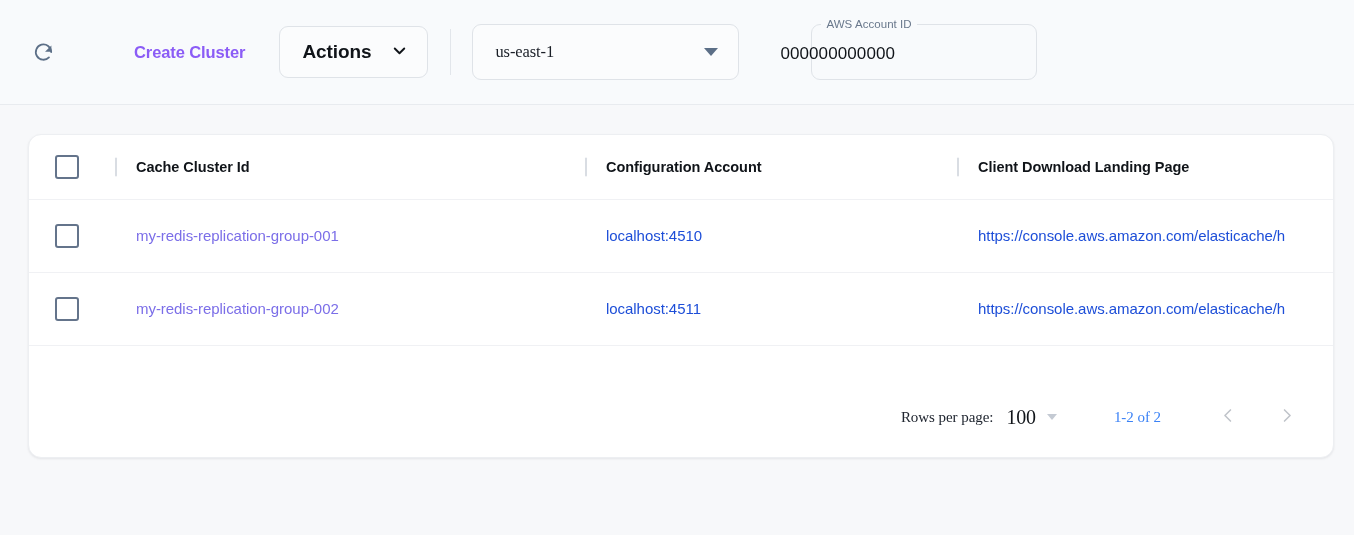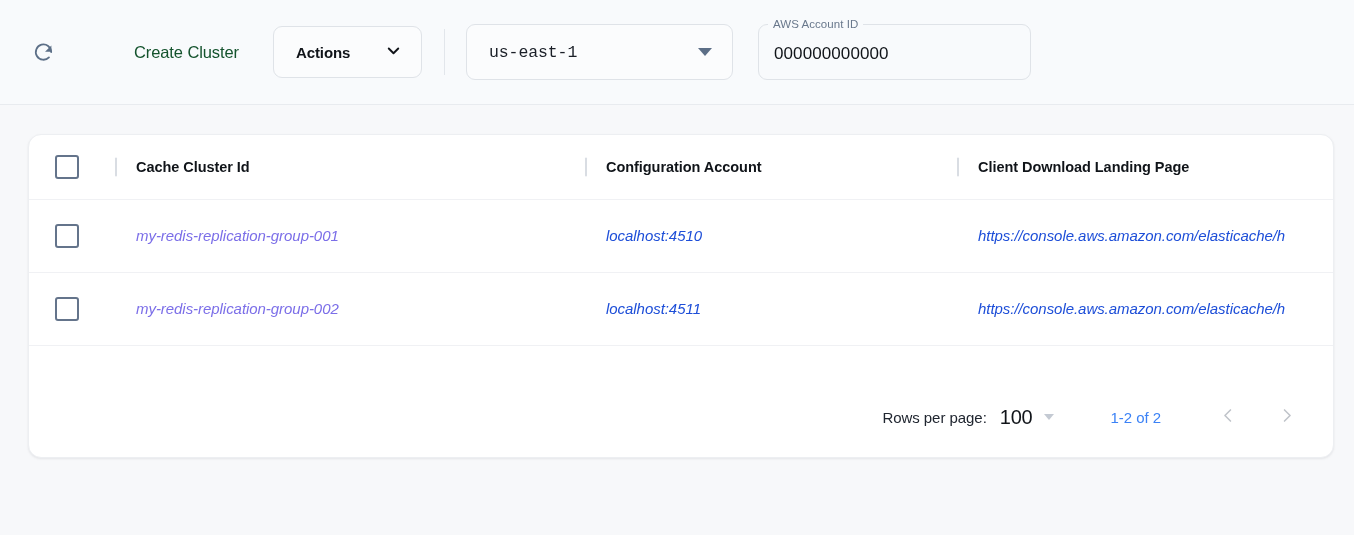--- a/index.html
+++ b/index.html
@@ -148,6 +148,7 @@
     padding: 0 9px;
     pointer-events: none;
     background: transparent;
+    margin-left: 47px;
   }
   .account-field legend {
     font-size: 11.5px;

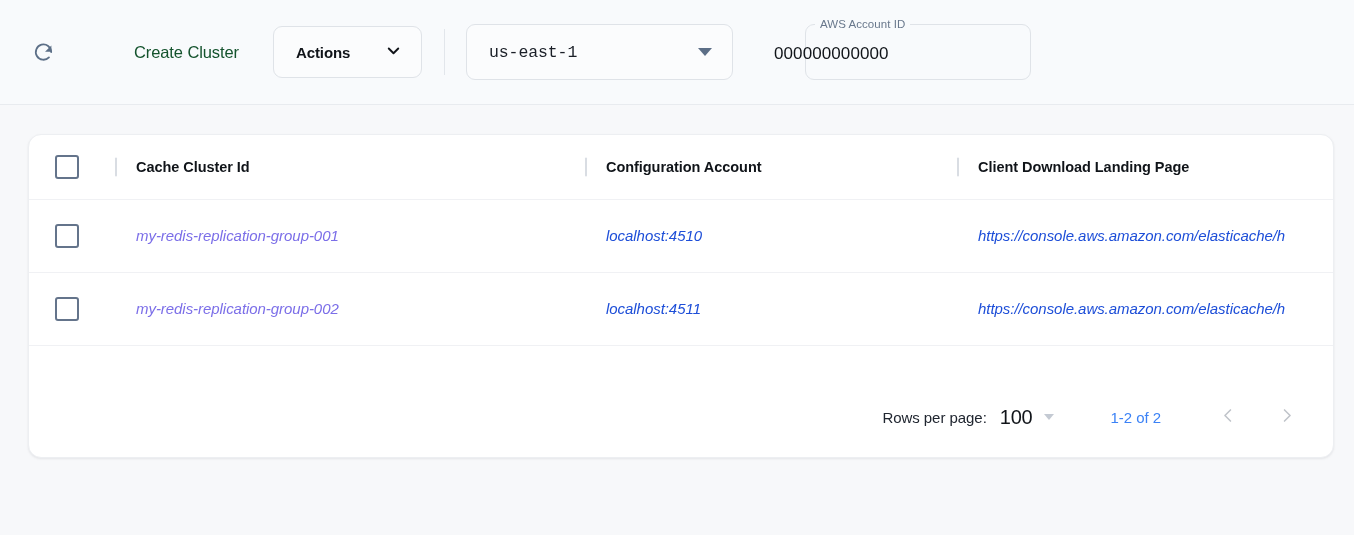--- a/index.html
+++ b/index.html
@@ -67,8 +67,8 @@
 
   .create-cluster {
     font-size: 16.5px;
-    font-weight: 400;
-    color: #14532d;
+    font-weight: 700;
+    color: #8b5cf6;
     margin-left: 76px;
     white-space: nowrap;
     cursor: pointer;

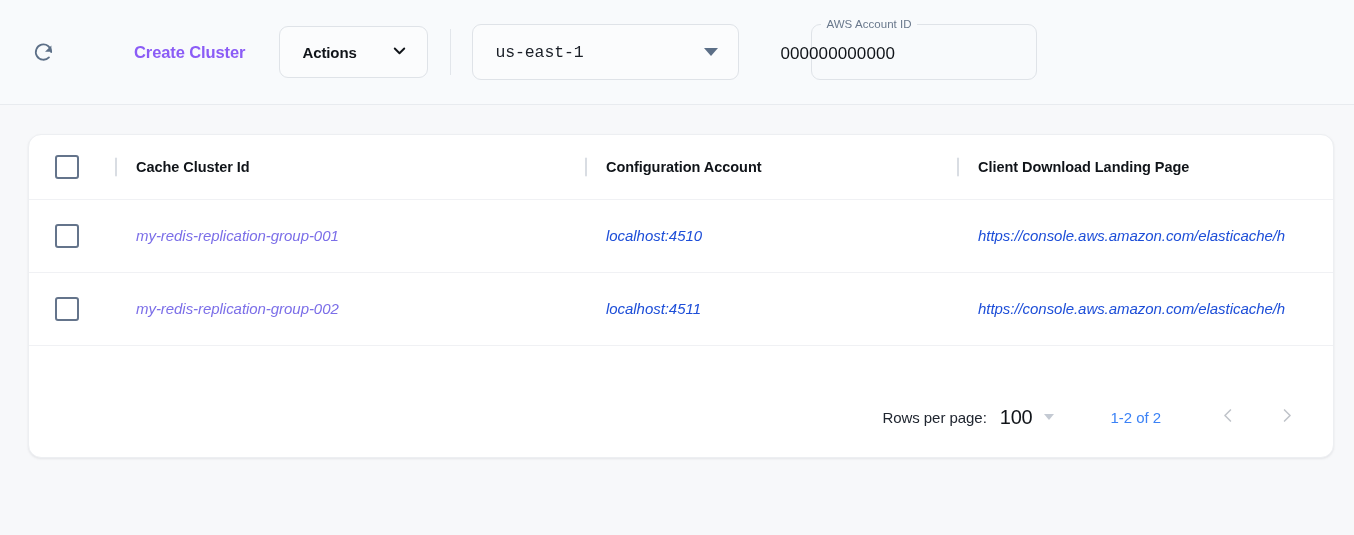--- a/index.html
+++ b/index.html
@@ -94,7 +94,7 @@
     font-family: inherit;
   }
   .actions-label {
-    font-size: 15px;
+    font-size: 19px;
     font-weight: 700;
     color: #101419;
     letter-spacing: -0.1px;

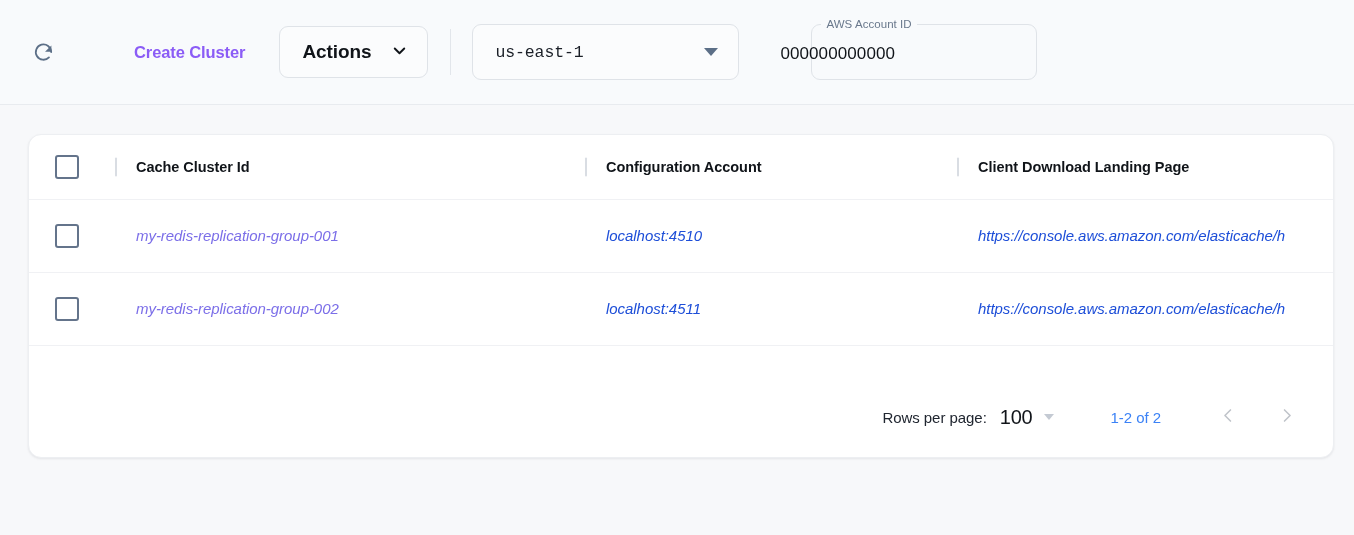--- a/index.html
+++ b/index.html
@@ -119,7 +119,7 @@
     justify-content: space-between;
     padding: 0 20px 0 22px;
     cursor: pointer;
-    font-family: Liberation Mono, monospace;
+    font-family: Liberation Serif, serif;
   }
   .region-value {
     font-size: 16.5px;

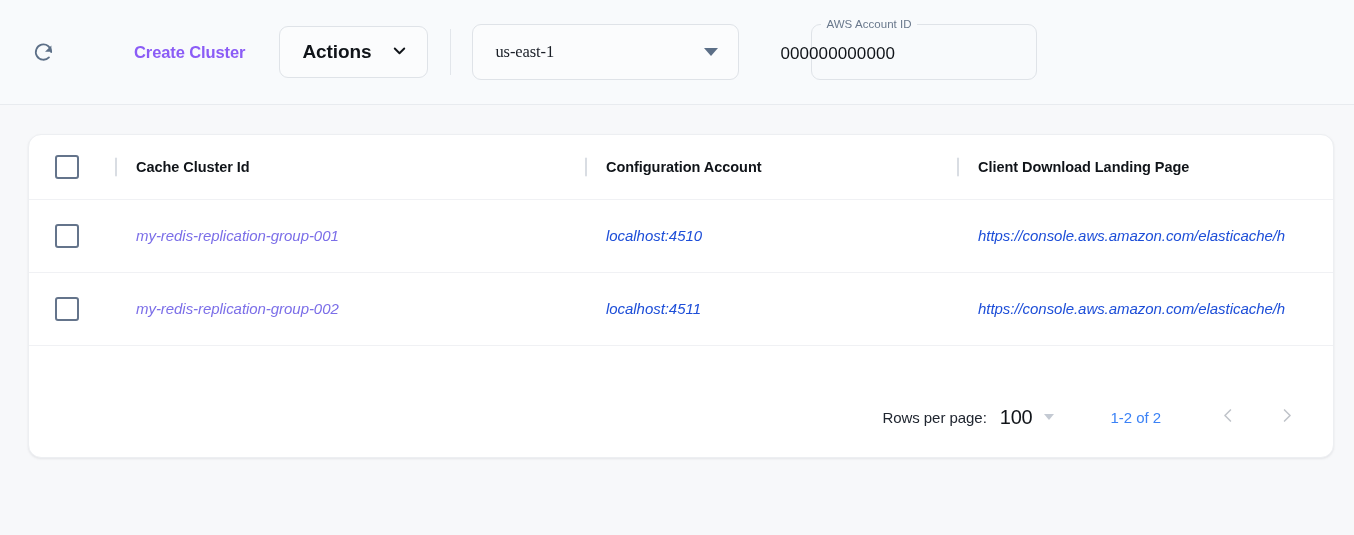--- a/index.html
+++ b/index.html
@@ -260,7 +260,7 @@
     display: block;
   }
 
-  table.grid tbody td { height: 73px; font-style: italic; }
+  table.grid tbody td { height: 73px; }
 
   .cluster-link {
     color: #7b6ee8;

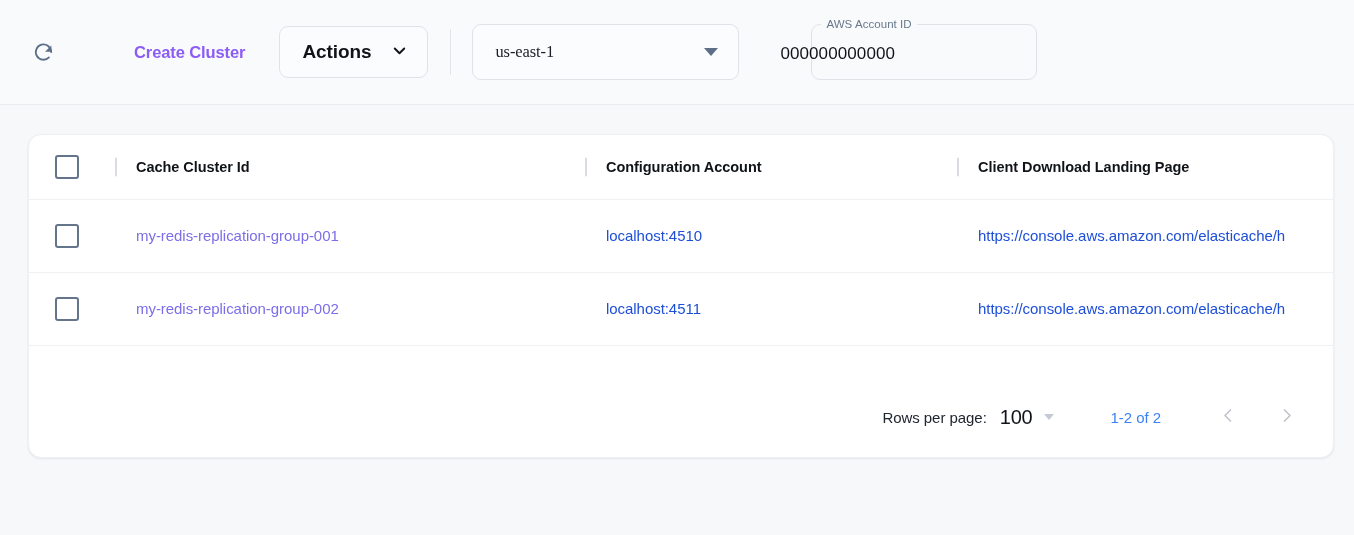--- a/index.html
+++ b/index.html
@@ -289,6 +289,7 @@
     justify-content: flex-end;
     padding-right: 28px;
     gap: 0;
+    font-family: Liberation Serif, serif;
   }
 
   .rpp-label {

